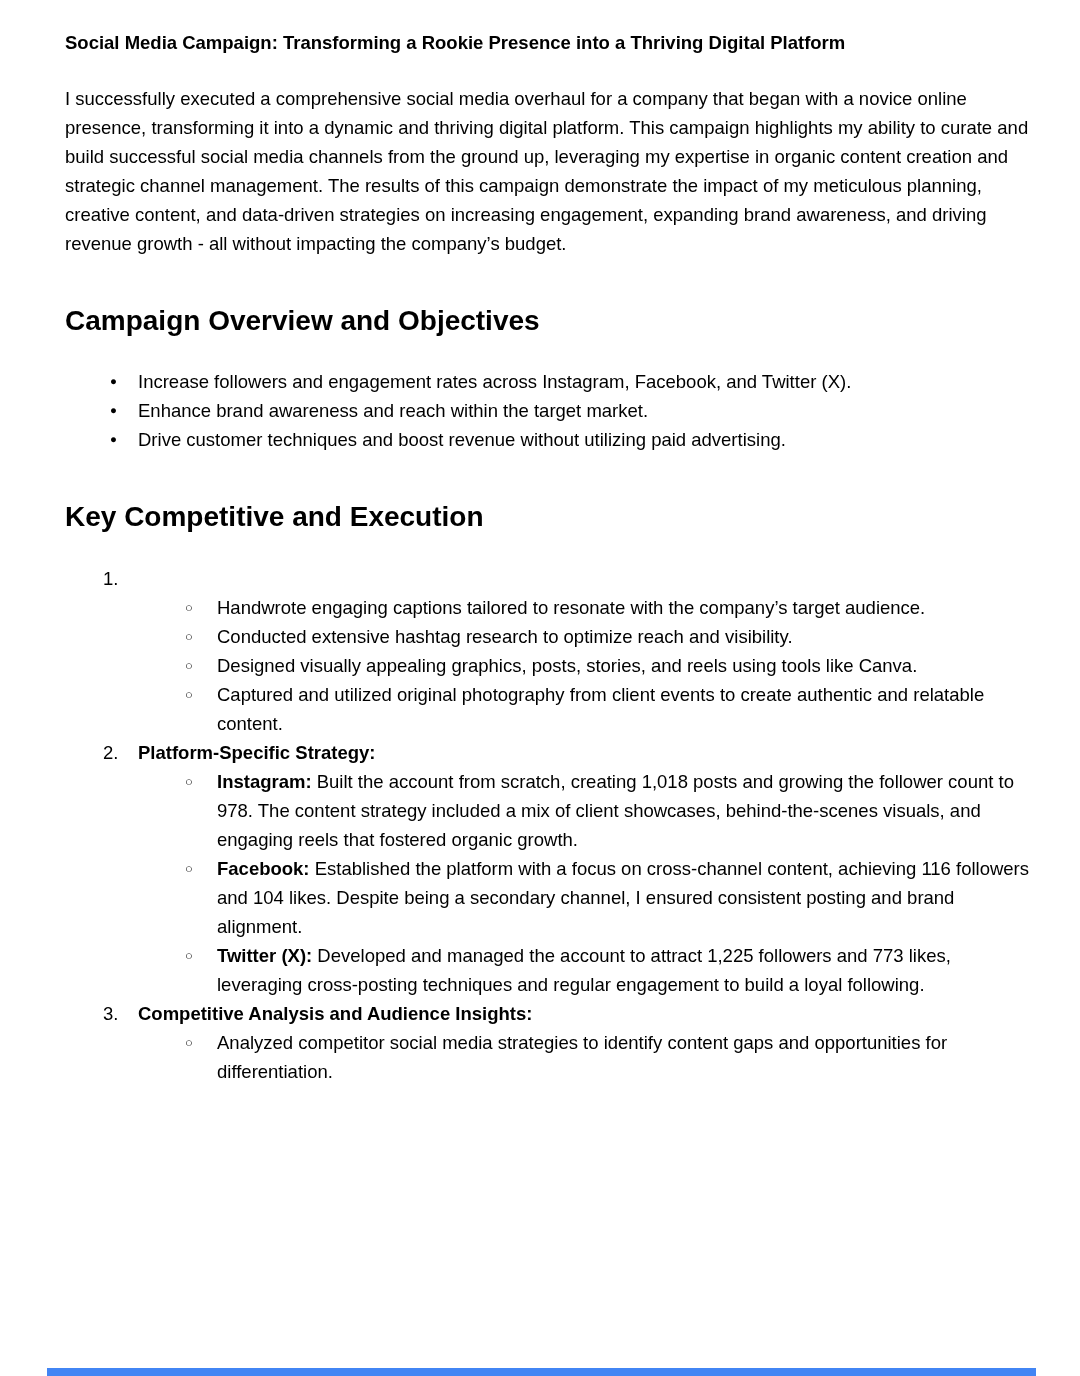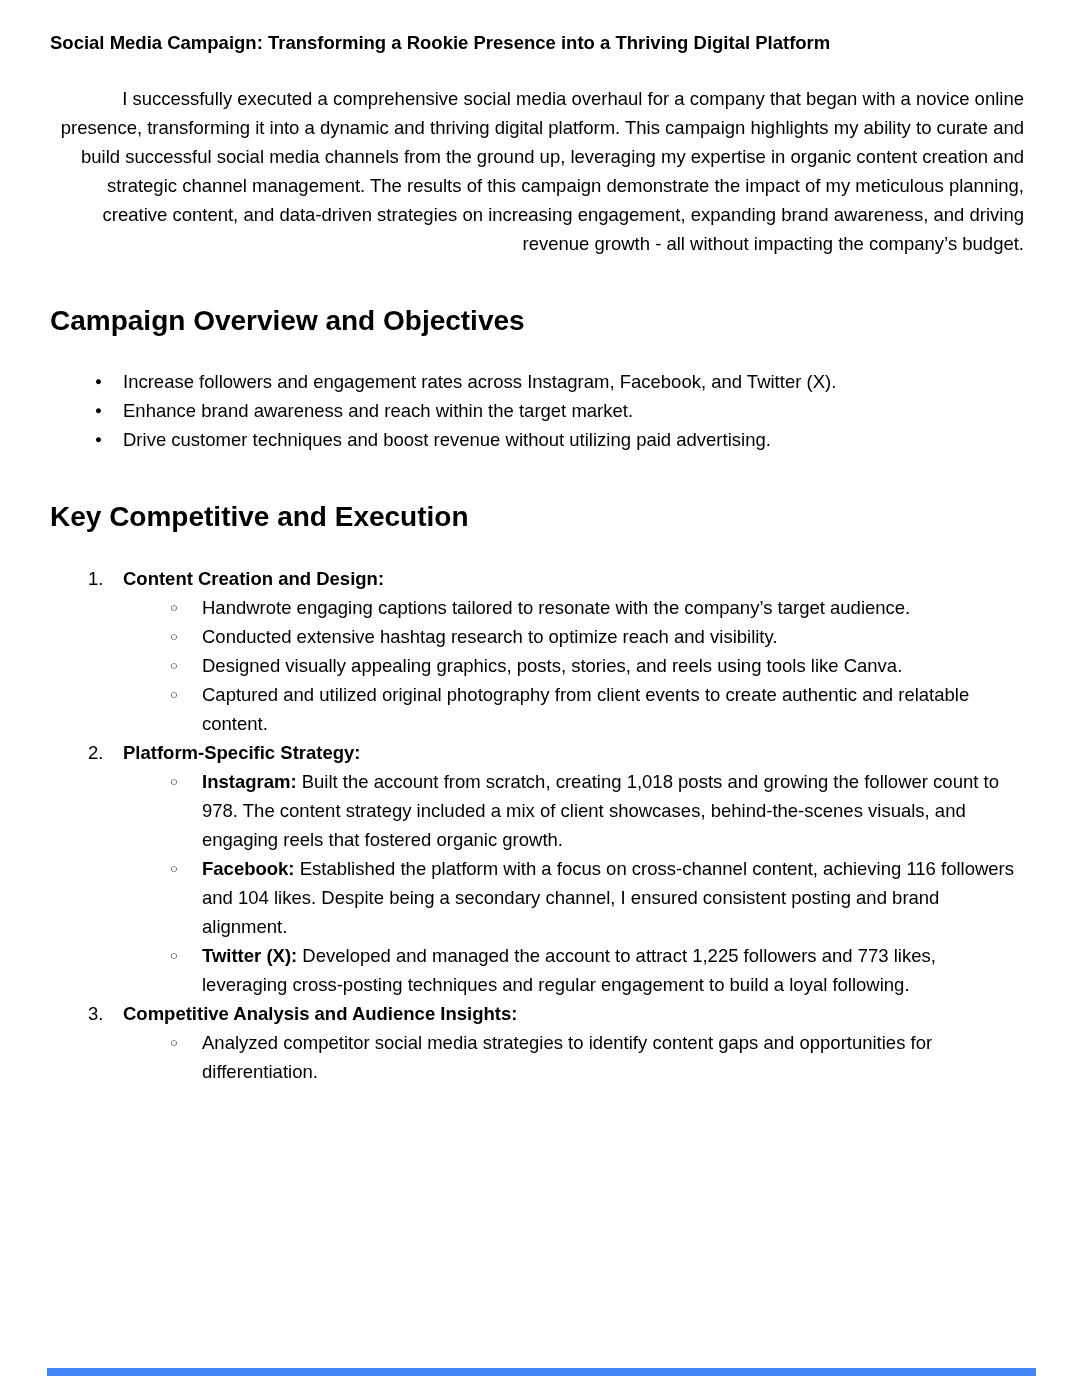--- a/index.html
+++ b/index.html
@@ -15,7 +15,8 @@
     overflow: hidden;
   }
   .content {
-    padding: 30px 56px 0 50px;
+    padding: 30px 44px 0 50px;
+    margin-left: 15px;
   }
 
   .doc-title {

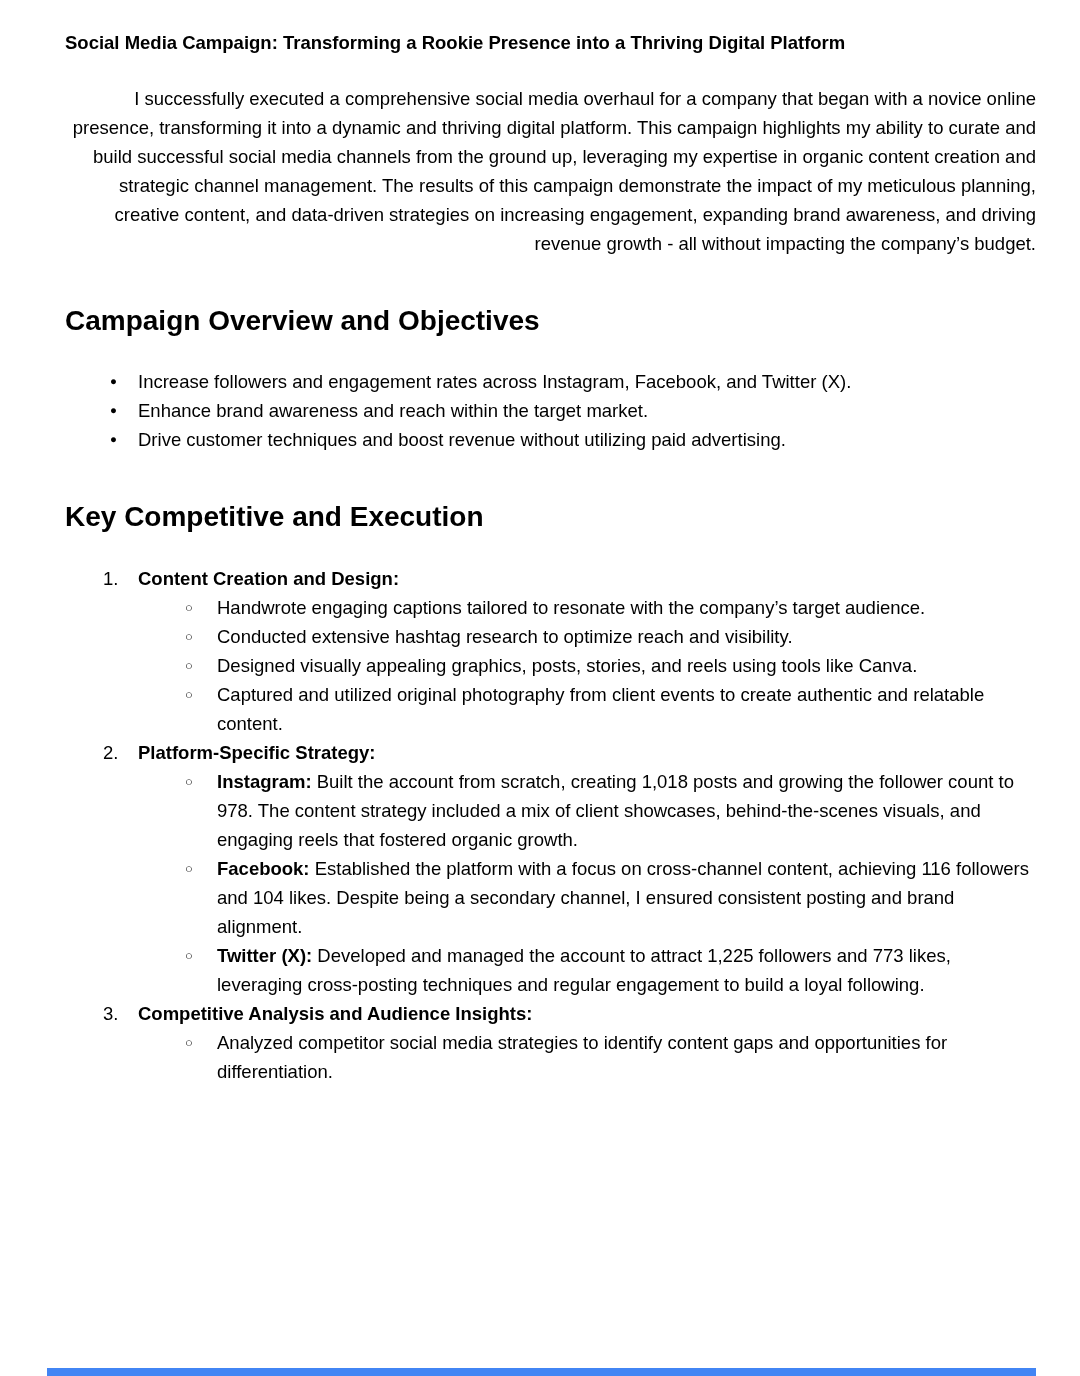--- a/index.html
+++ b/index.html
@@ -30,7 +30,6 @@
     margin: 27px 0 0 0;
     font-size: 18.5px;
     line-height: 29px;
-    text-align: right;
   }
 
   h2.section {

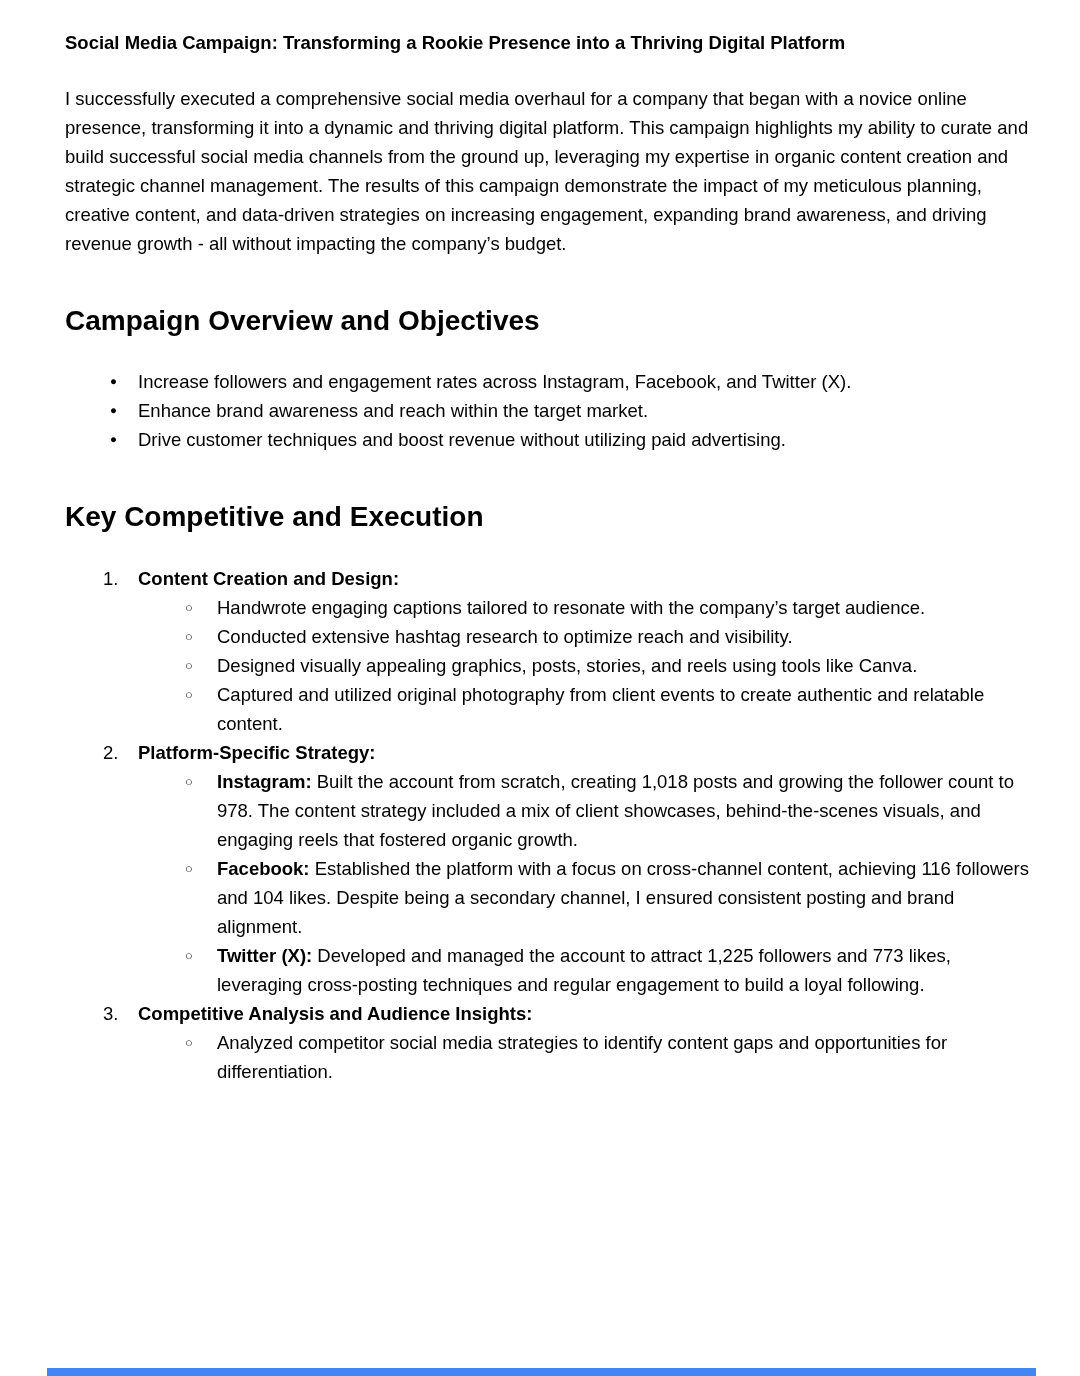--- a/index.html
+++ b/index.html
@@ -127,7 +127,6 @@
       <li>
         <div class="n-row">
           <span class="num">1.</span>
-          <span class="n-label">Content Creation and Design:</span>
         </div>
         <ul class="sub">
           <li>

